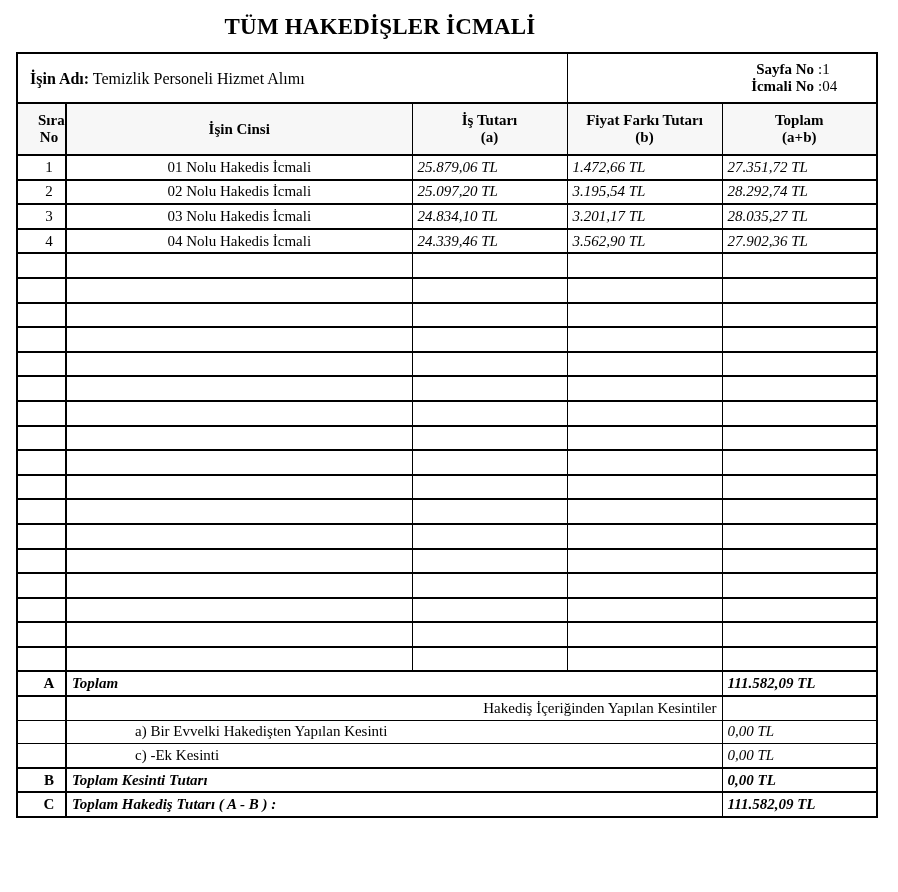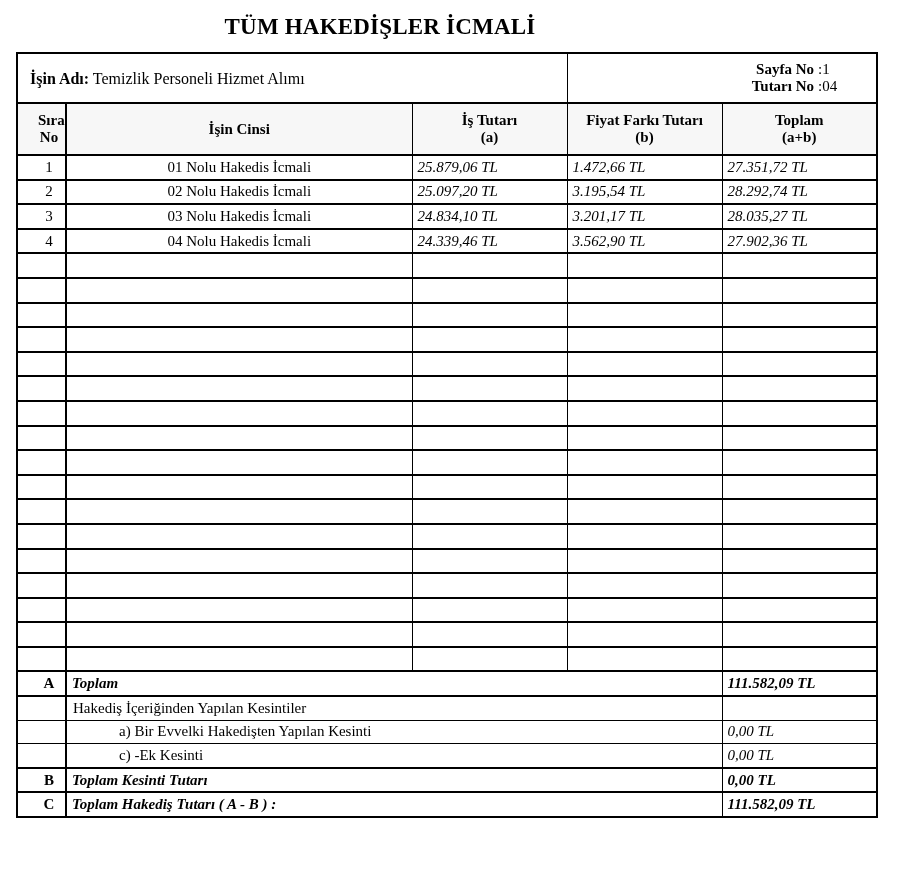--- a/index.html
+++ b/index.html
@@ -75,7 +75,7 @@
           <span class="meta-val">:1</span>
         </div>
         <div class="meta-row">
-          <span class="meta-key">Tutarı No</span>
+          <span class="meta-key">İcmali No</span>
           <span class="meta-val">:04</span>
         </div>
       </td>

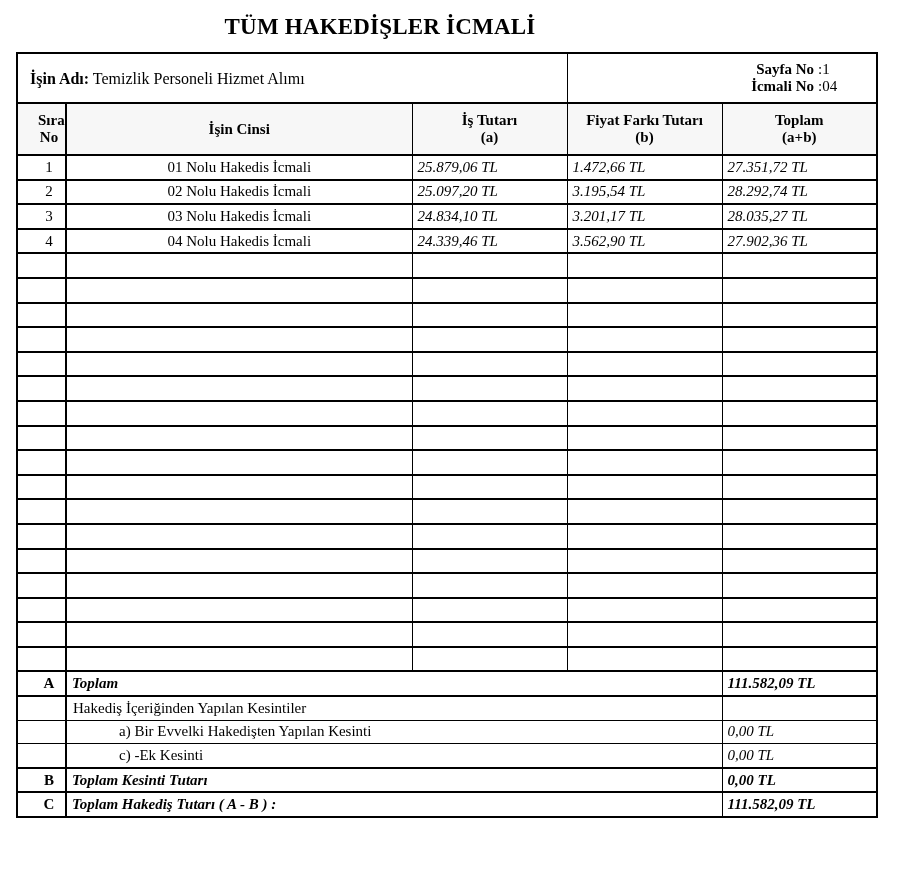--- a/index.html
+++ b/index.html
@@ -48,7 +48,7 @@
   .meta-val { width: 58px; text-align: left; padding-left: 4px; }
   tr.thin td { border-bottom: 1px solid #000; }
   .indent { padding-left: 52px; }
-  .section-label { padding-left: 6px; }
+  .section-label { padding-left: 6px; text-align: right; }
 </style>
 </head>
 <body>

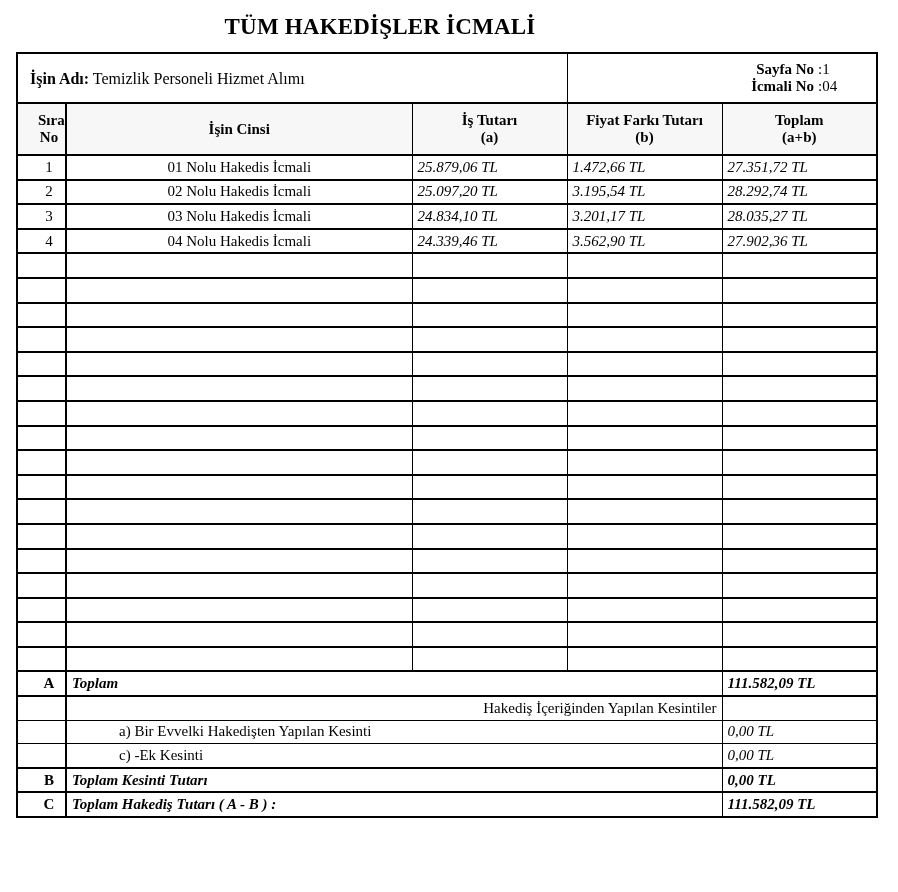--- a/index.html
+++ b/index.html
@@ -47,7 +47,7 @@
   .meta-key { font-weight: bold; }
   .meta-val { width: 58px; text-align: left; padding-left: 4px; }
   tr.thin td { border-bottom: 1px solid #000; }
-  .indent { padding-left: 52px; }
+  .indent { padding-left: 68px; }
   .section-label { padding-left: 6px; text-align: right; }
 </style>
 </head>

